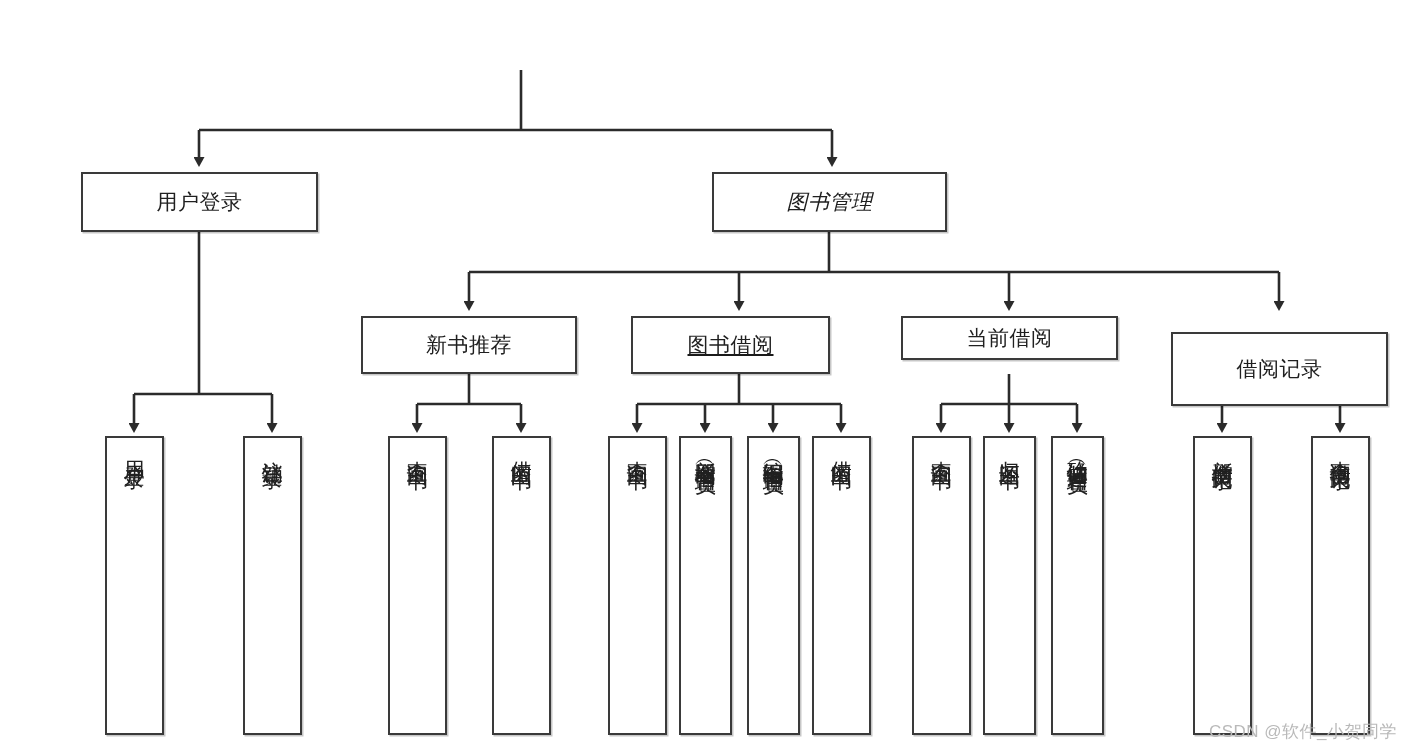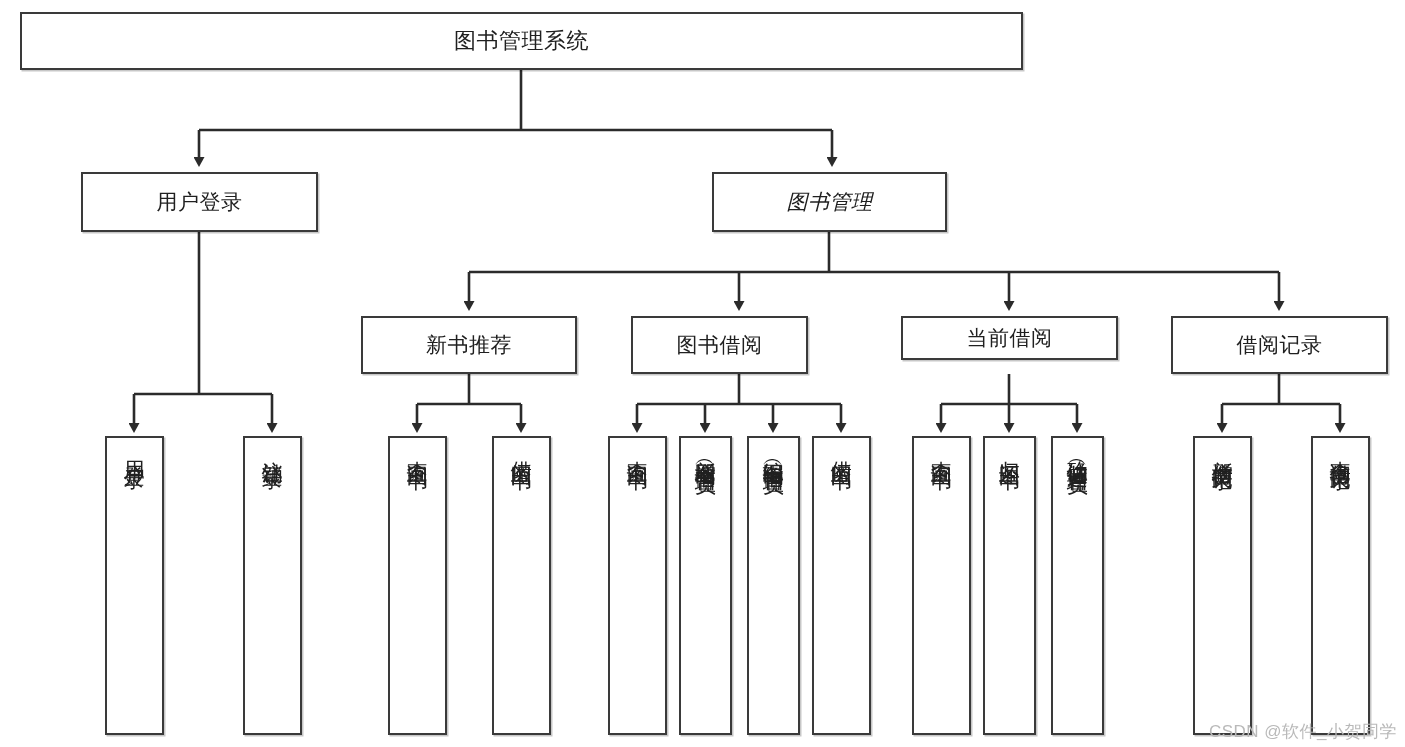--- a/index.html
+++ b/index.html
@@ -127,9 +127,6 @@
     </g>
   </svg>
 
-  <div class="node root" style="left:20px; top:12px; width:1003px; height:58px;">
-    <span class="lbl">图书管理系统</span>
-  </div>
 
   <div class="node lvl1" style="left:81px; top:172px; width:237px; height:60px;">
     <span class="lbl">用户登录</span>

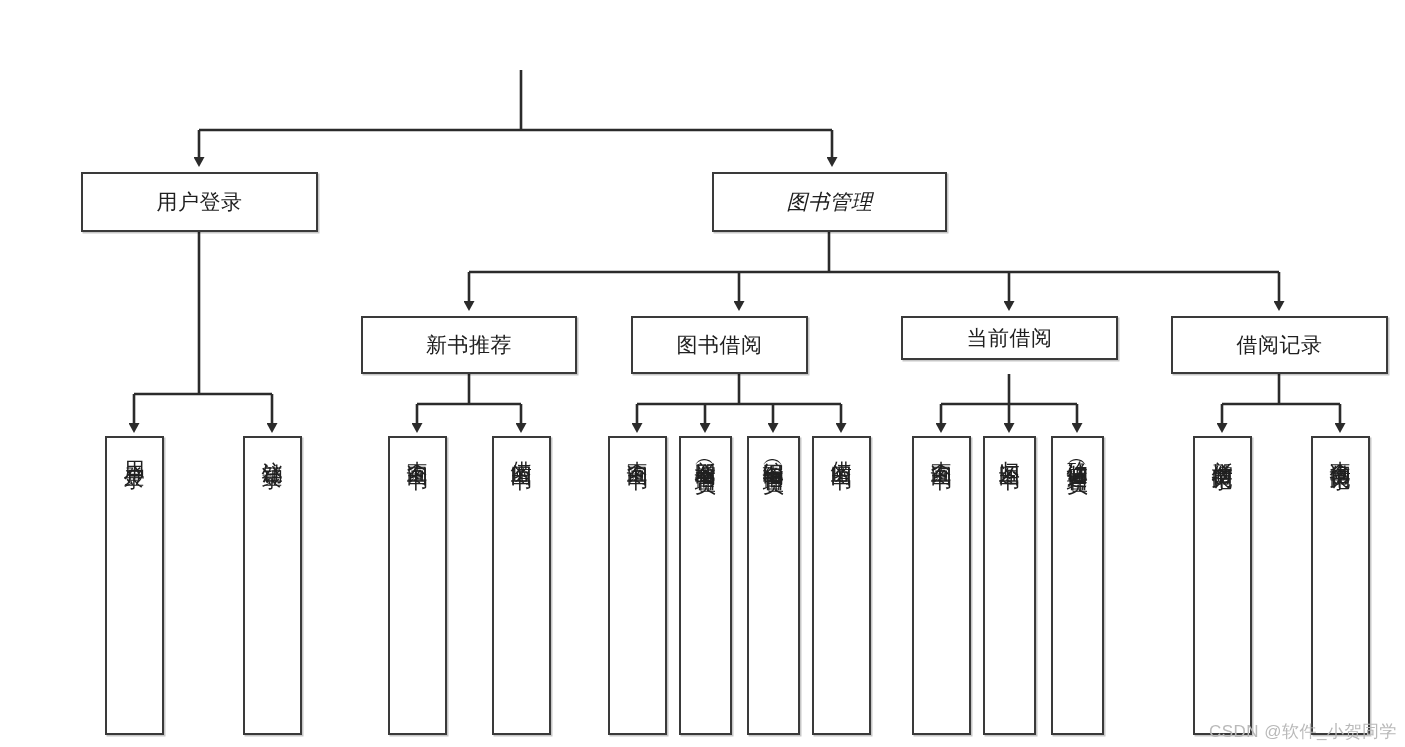--- a/index.html
+++ b/index.html
@@ -138,7 +138,7 @@
   <div class="node lvl2" style="left:361px; top:316px; width:216px; height:58px;">
     <span class="lbl">新书推荐</span>
   </div>
-  <div class="node lvl2" style="left:631px; top:316px; width:177px; height:58px;">
+  <div class="node lvl2" style="left:631px; top:316px; width:199px; height:58px;text-decoration:underline;">
     <span class="lbl">图书借阅</span>
   </div>
   <div class="node lvl2" style="left:901px; top:316px; width:217px; height:44px;">

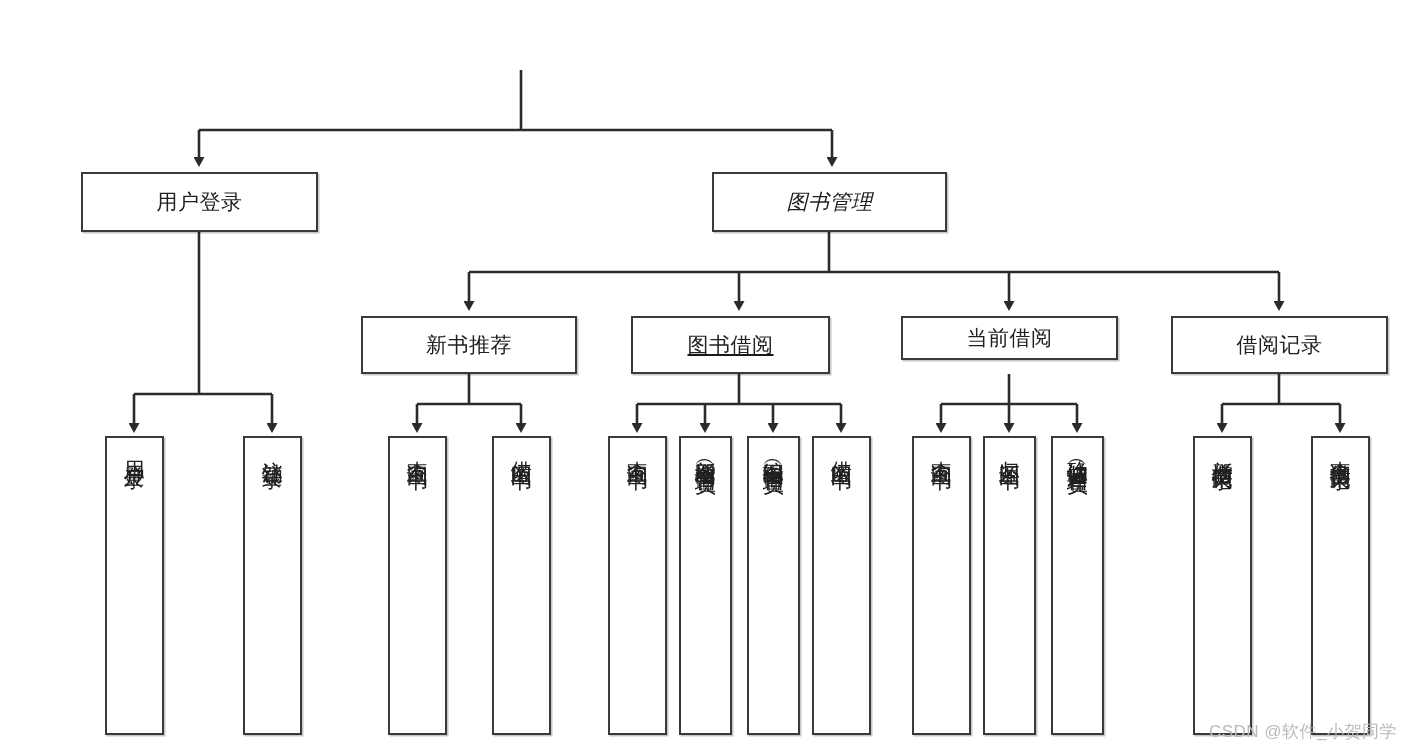--- a/index.html
+++ b/index.html
@@ -144,7 +144,7 @@
   <div class="node lvl2" style="left:901px; top:316px; width:217px; height:44px;">
     <span class="lbl">当前借阅</span>
   </div>
-  <div class="node lvl2" style="left:1171px; top:316px; width:217px; height:58px;">
+  <div class="node lvl2" style="left:1171px; top:332px; width:217px; height:74px;">
     <span class="lbl">借阅记录</span>
   </div>
 

